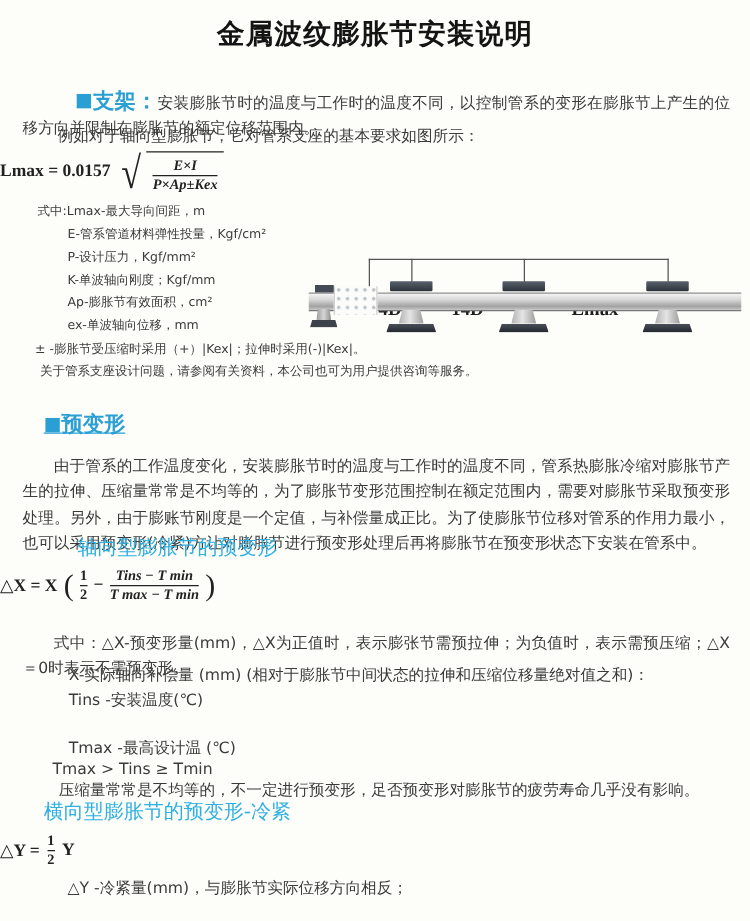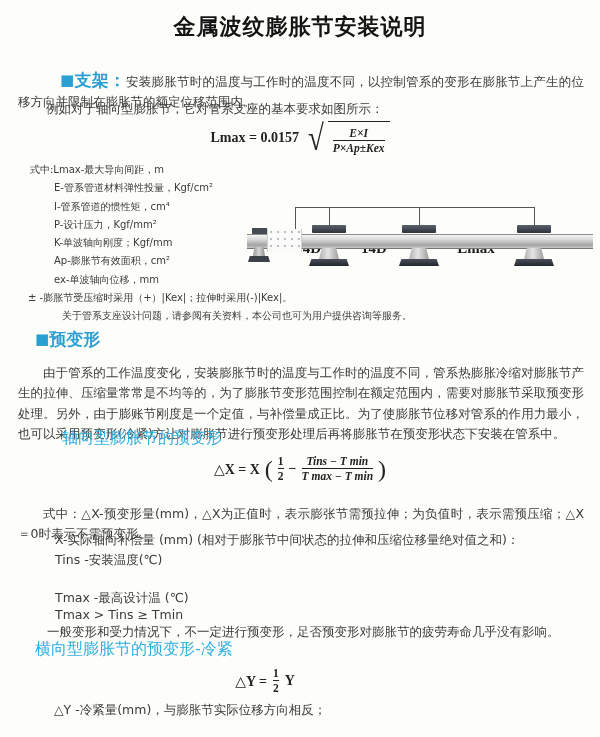--- a/index.html
+++ b/index.html
@@ -19,7 +19,7 @@
   .example-line{position:absolute; top:101px; left:46px; font-size:12.5px;}
 
   
-  .formula-row{position:absolute; left:0; width:100%; display:flex; justify-content:center; align-items:center;
+  .formula-row{position:absolute; left:0; width:100%; display:flex; justify-content:flex-start; align-items:center;
     font-family:"Liberation Serif","DejaVu Serif",serif; color:#222;}
   .f-lmax{top:118px; height:40px; gap:7px;}
   .f-lhs{font-weight:bold; font-size:14px;}

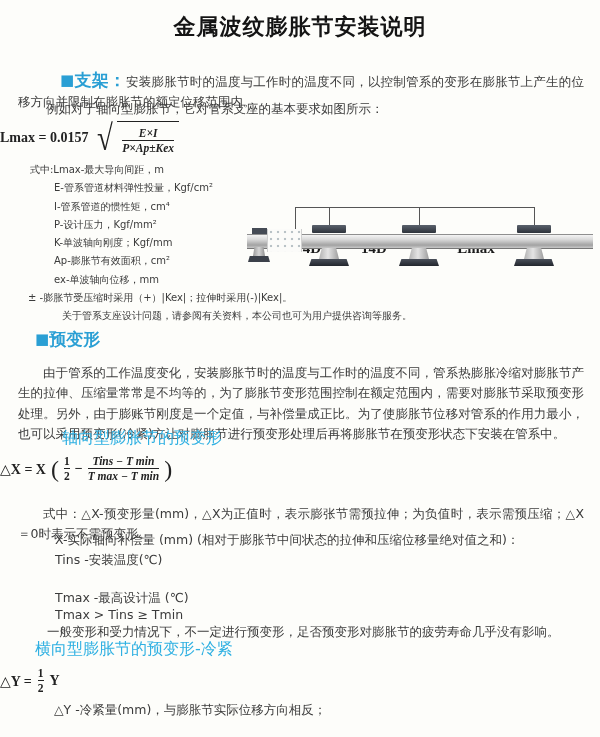--- a/index.html
+++ b/index.html
@@ -104,7 +104,6 @@
   <div class="defs">
     <div>式中:Lmax-最大导向间距，m</div>
     <div class="ind">E-管系管道材料弹性投量，Kgf/cm²</div>
-    <div class="ind">I-管系管道的惯性矩，cm⁴</div>
     <div class="ind">P-设计压力，Kgf/mm²</div>
     <div class="ind">K-单波轴向刚度；Kgf/mm</div>
     <div class="ind">Ap-膨胀节有效面积，cm²</div>

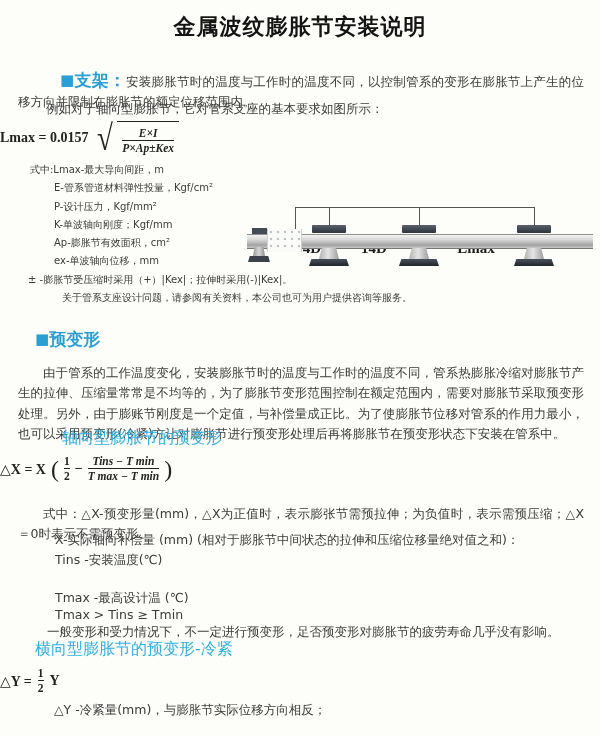--- a/index.html
+++ b/index.html
@@ -36,7 +36,7 @@
   .defs{position:absolute; top:161px; left:30px; font-size:10px; line-height:18.3px; white-space:nowrap;}
   .defs .ind{margin-left:24px;}
   .defs .pm{margin-left:-2px;}
-  .defs .note{margin-left:32px;}
+  .defs .note{margin-left:2px;}
 
   
   .diagram{position:absolute; top:192px; left:247px; width:346px; height:96px;}

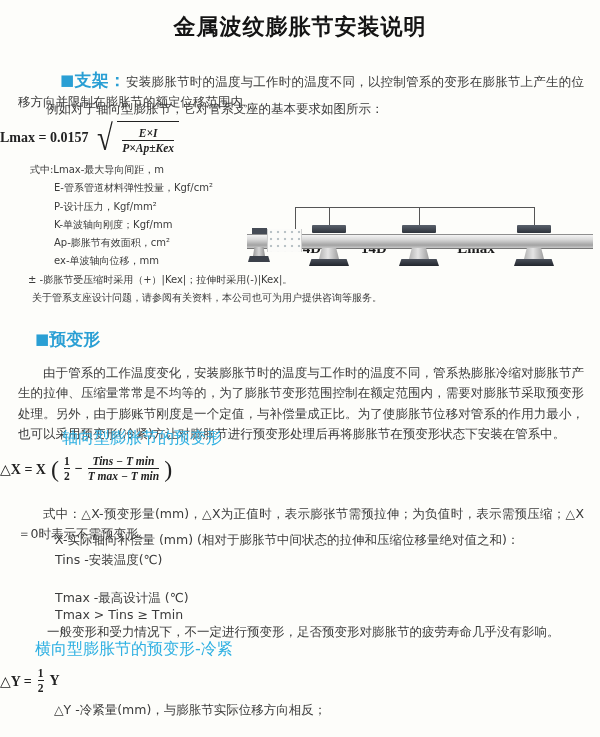--- a/index.html
+++ b/index.html
@@ -70,7 +70,7 @@
 
   
   .h-blue{position:absolute; font-weight:bold; color:#2a9fd4; font-size:17px;}
-  .h-predeform{top:328px; left:35px;}
+  .h-predeform{top:328px; left:35px;text-decoration:underline;}
   .h-cyan{position:absolute; font-weight:normal; color:#2fb0e2; font-size:16px;}
   .h-axial{top:428px; left:62px;}
   .h-lateral{top:639px; left:35px;}

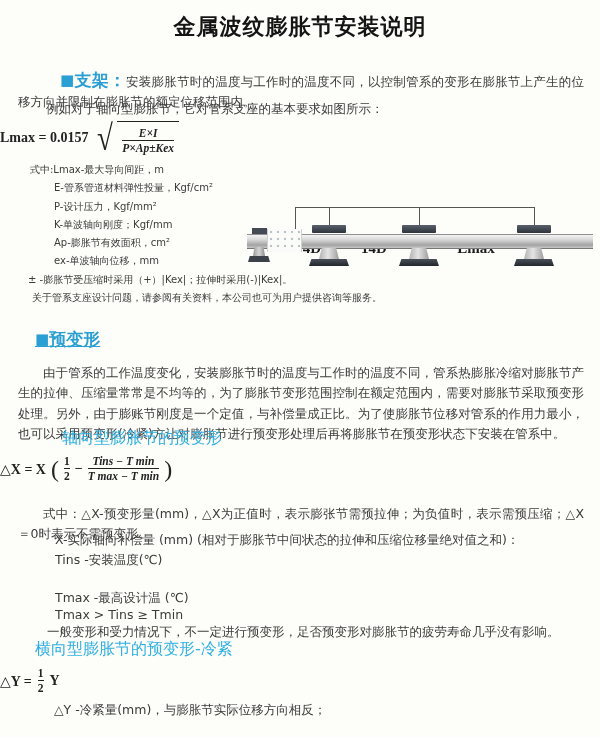--- a/index.html
+++ b/index.html
@@ -171,7 +171,7 @@
   <div class="aline" style="top:552px; left:55px">Tins -安装温度(℃)</div>
   <div class="aline" style="top:532px; left:55px">X-实际轴向补偿量 (mm) (相对于膨胀节中间状态的拉伸和压缩位移量绝对值之和)：</div>
   <div class="aline" style="top:590px; left:55px">Tmax -最高设计温 (℃)</div>
-  <div class="aline" style="top:607px; left:55px">Tmax &gt; Tins ≥ Tmin</div>
+  <div class="aline" style="top:607px; left:42px">Tmax &gt; Tins ≥ Tmin</div>
   <div class="aline" style="top:624px; left:47px">一般变形和受力情况下，不一定进行预变形，足否预变形对膨胀节的疲劳寿命几乎没有影响。</div>
 
   <div class="h-cyan h-lateral">横向型膨胀节的预变形-冷紧</div>

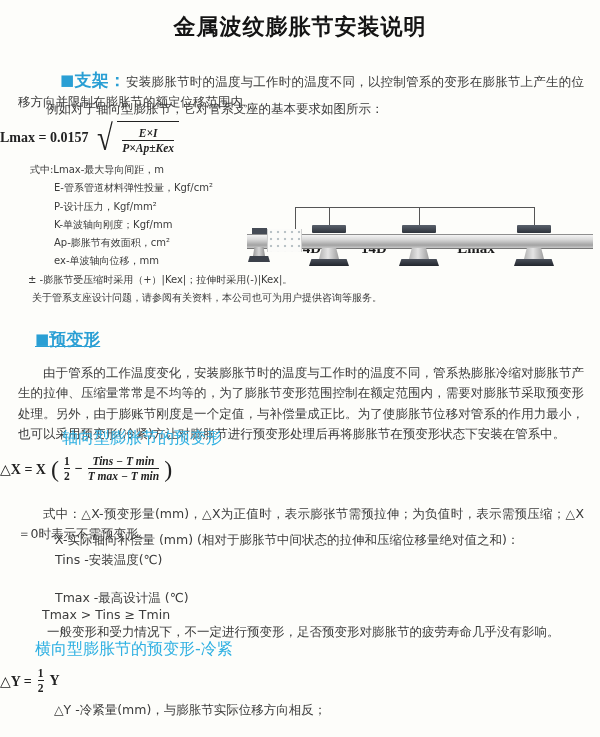--- a/index.html
+++ b/index.html
@@ -172,7 +172,7 @@
   <div class="aline" style="top:532px; left:55px">X-实际轴向补偿量 (mm) (相对于膨胀节中间状态的拉伸和压缩位移量绝对值之和)：</div>
   <div class="aline" style="top:590px; left:55px">Tmax -最高设计温 (℃)</div>
   <div class="aline" style="top:607px; left:42px">Tmax &gt; Tins ≥ Tmin</div>
-  <div class="aline" style="top:624px; left:47px">一般变形和受力情况下，不一定进行预变形，足否预变形对膨胀节的疲劳寿命几乎没有影响。</div>
+  <div class="aline" style="top:624px; left:47px">压缩量常常是不均等的，不一定进行预变形，足否预变形对膨胀节的疲劳寿命几乎没有影响。</div>
 
   <div class="h-cyan h-lateral">横向型膨胀节的预变形-冷紧</div>
 

